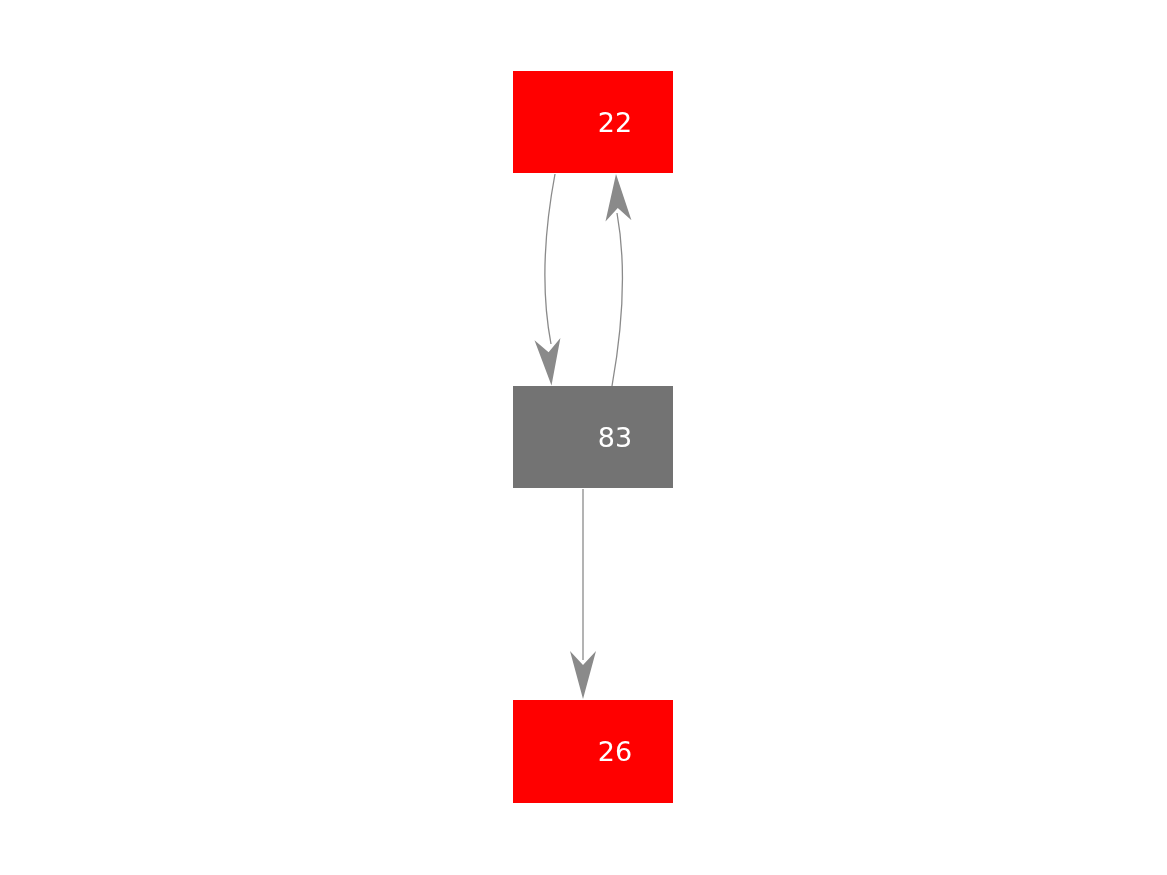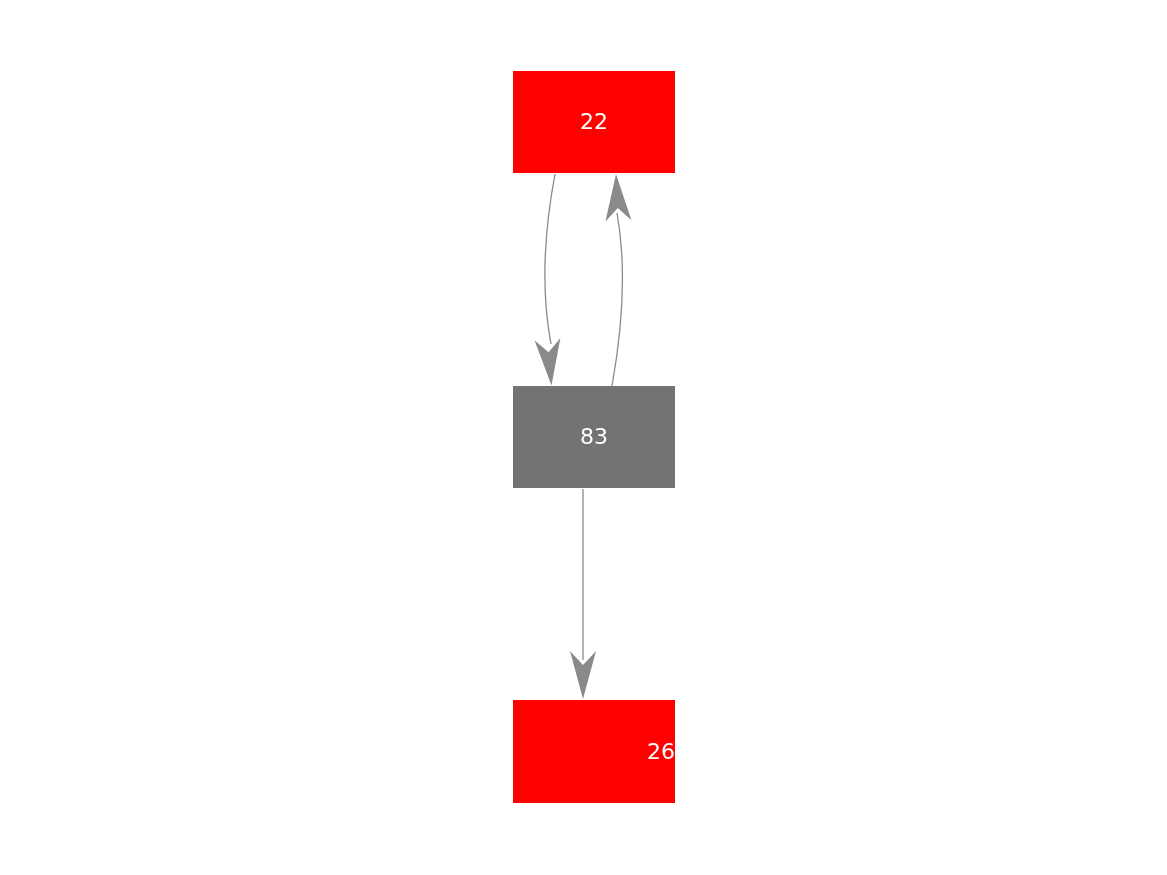--- a/index.html
+++ b/index.html
@@ -26,14 +26,15 @@
   .node {
     position: absolute;
     left: 513px;
-    width: 162px;
+    width: 116px;
     height: 102px;
     display: flex;
     align-items: center;
     justify-content: center;
-    font-size: 22px;
+    font-size: 27px;
     line-height: 1;
     user-select: none;
+    padding-left: 44px;
   }
   .node-top    { top: 71px; }
   .node-middle { top: 386px; }

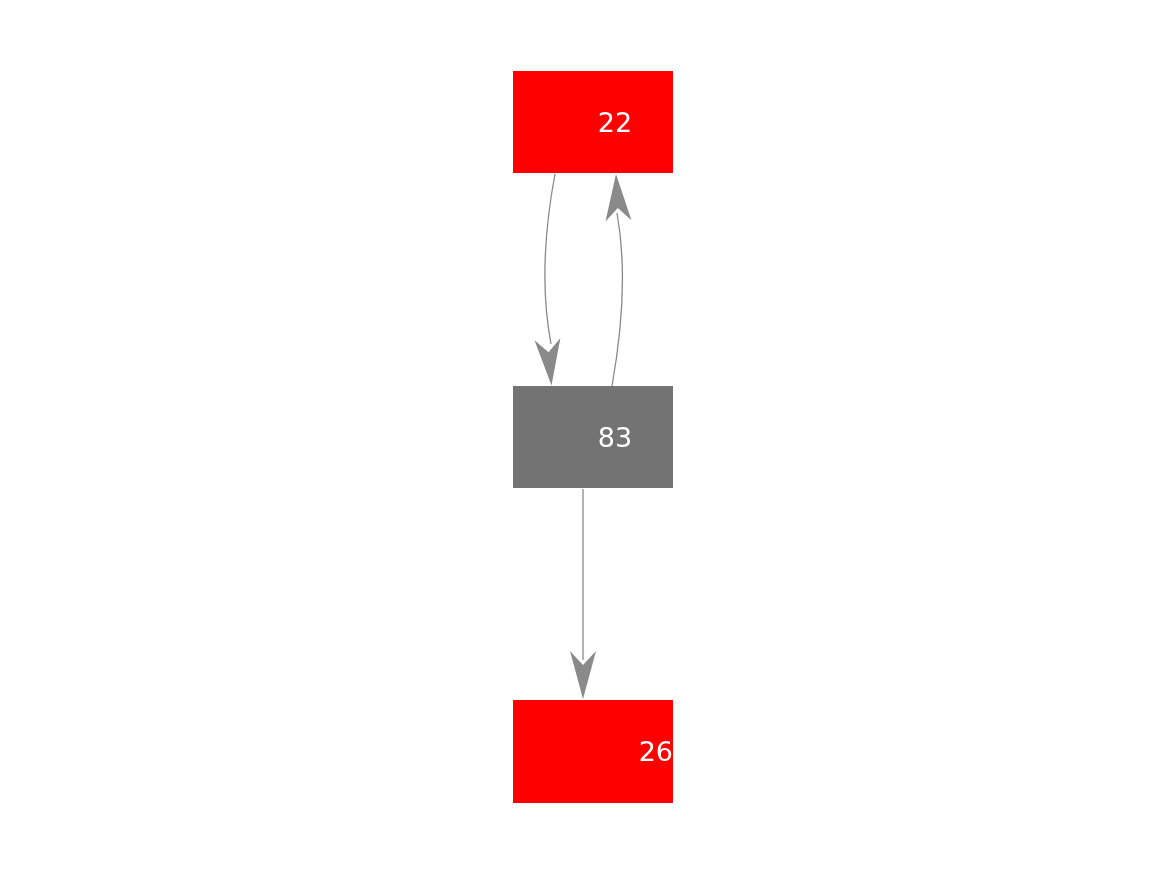--- a/index.html
+++ b/index.html
@@ -71,7 +71,7 @@
     <span>83</span>
   </div>
 
-  <div class="node node-bottom" style="background: rgb(255, 0, 0); color: rgb(255, 255, 255); justify-content: flex-end;">
+  <div class="node node-bottom" style="background: rgb(255, 0, 0); color: rgb(255, 255, 255);">
     <span>26</span>
   </div>
 

